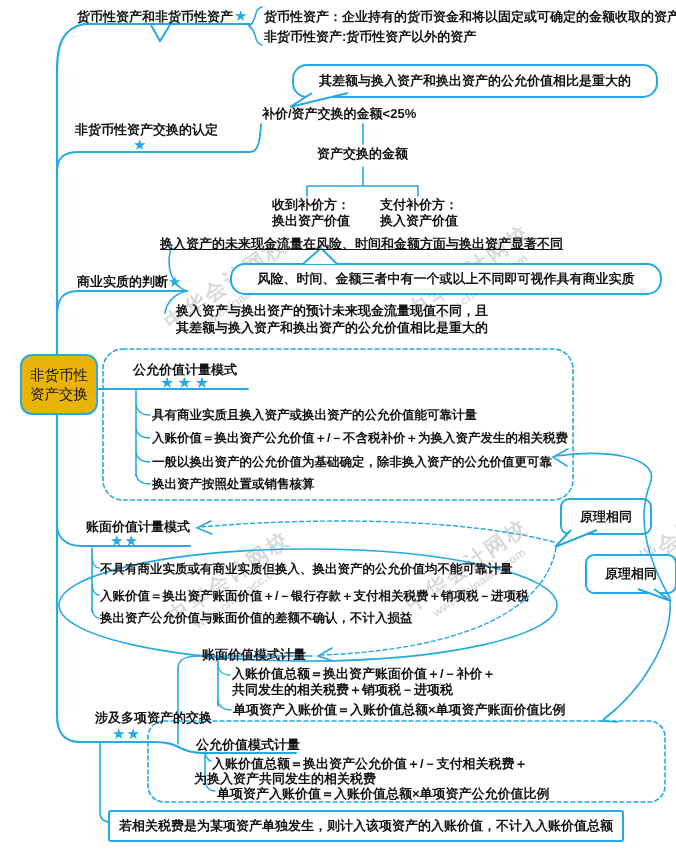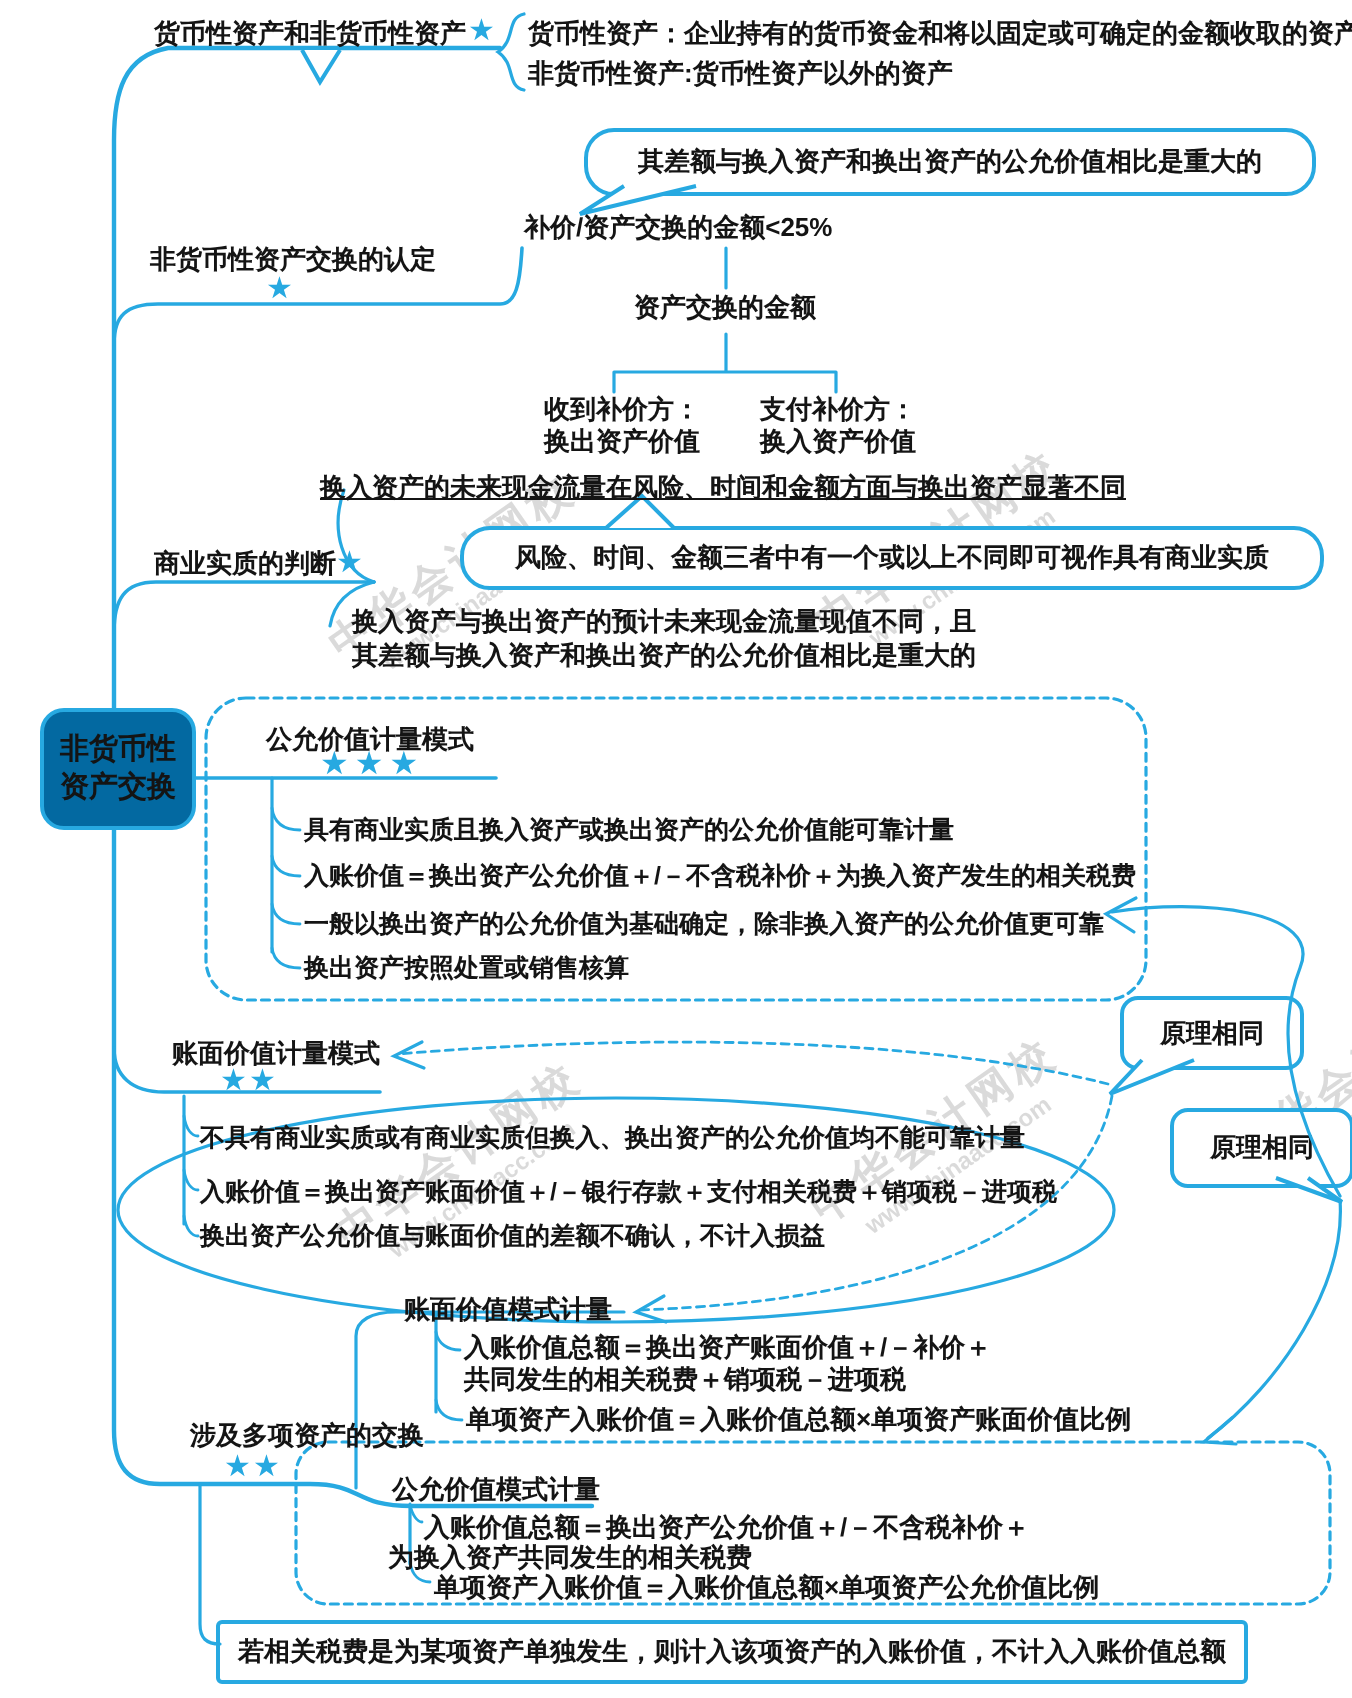--- a/index.html
+++ b/index.html
@@ -15,8 +15,8 @@
   .bubble .inner{position:relative;z-index:5;}
   .sq{border-radius:9px;}
   #root-node{position:absolute;left:20px;top:354px;width:74px;height:57px;border:2.5px solid #27A9E1;
-             border-radius:12px;background:#0369a1;z-index:4;display:flex;flex-direction:column;
-             align-items:center;justify-content:center;font-weight:700;font-size:14.5px;
+             border-radius:12px;background:#eab308;z-index:4;display:flex;flex-direction:column;
+             align-items:center;justify-content:center;font-weight:400;font-size:14.5px;
              line-height:19px;color:#141414;}
   #bottom-box{position:absolute;left:108px;top:810px;width:512px;height:28px;border:2px solid #27A9E1;
               border-radius:3px;background:#fff;z-index:1;display:flex;align-items:center;

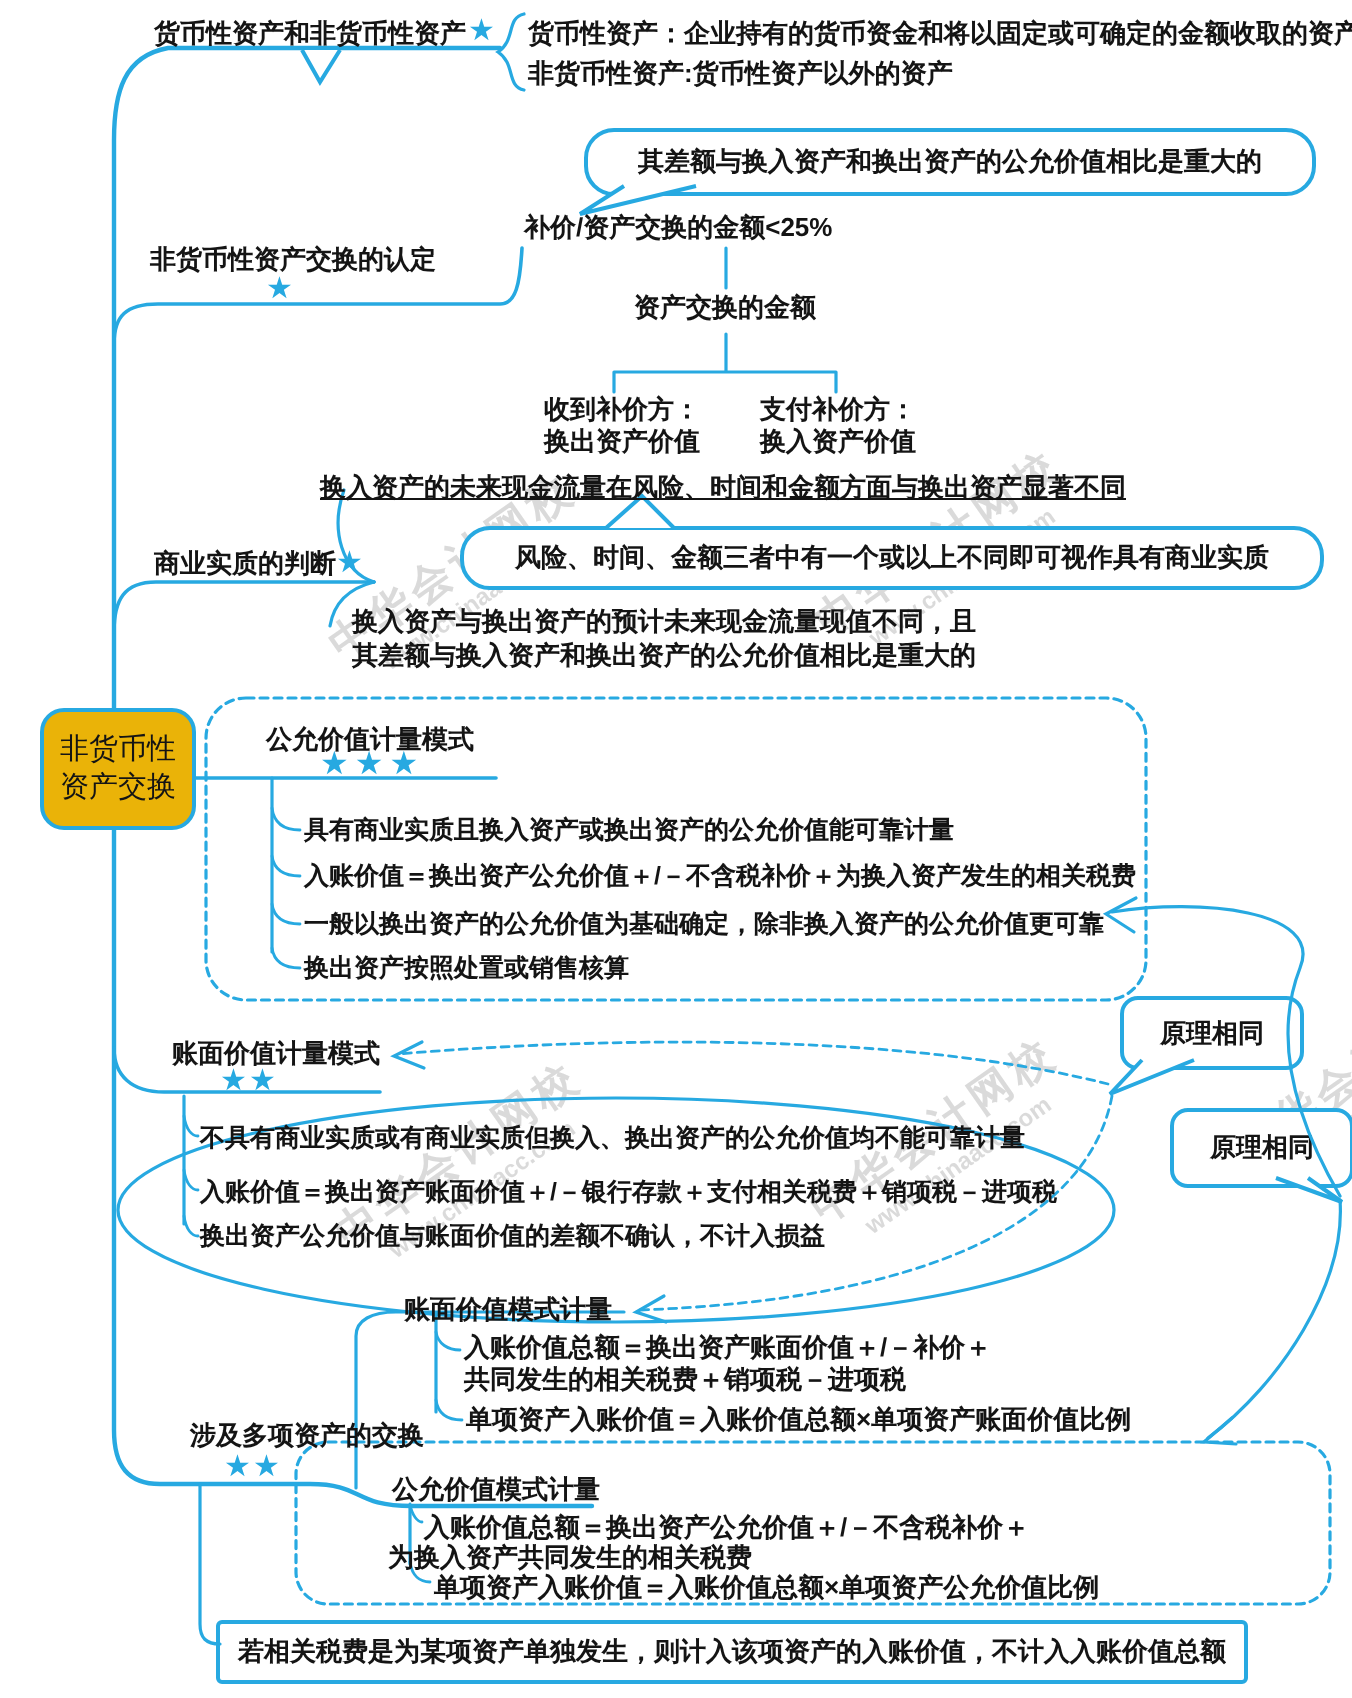--- a/index.html
+++ b/index.html
@@ -169,7 +169,7 @@
   <div class="t" style="left:232px;top:682px;">共同发生的相关税费＋销项税－进项税</div>
   <div class="t" style="left:233px;top:702px;">单项资产入账价值＝入账价值总额×单项资产账面价值比例</div>
   <div class="t" style="left:196px;top:737px;">公允价值模式计量</div>
-  <div class="t" style="left:212px;top:756px;">入账价值总额＝换出资产公允价值＋/－不含税补价＋</div>
+  <div class="t" style="left:212px;top:756px;">入账价值总额＝换出资产公允价值＋/－支付相关税费＋</div>
   <div class="t" style="left:194px;top:771px;">为换入资产共同发生的相关税费</div>
   <div class="t" style="left:217px;top:786px;">单项资产入账价值＝入账价值总额×单项资产公允价值比例</div>
 

